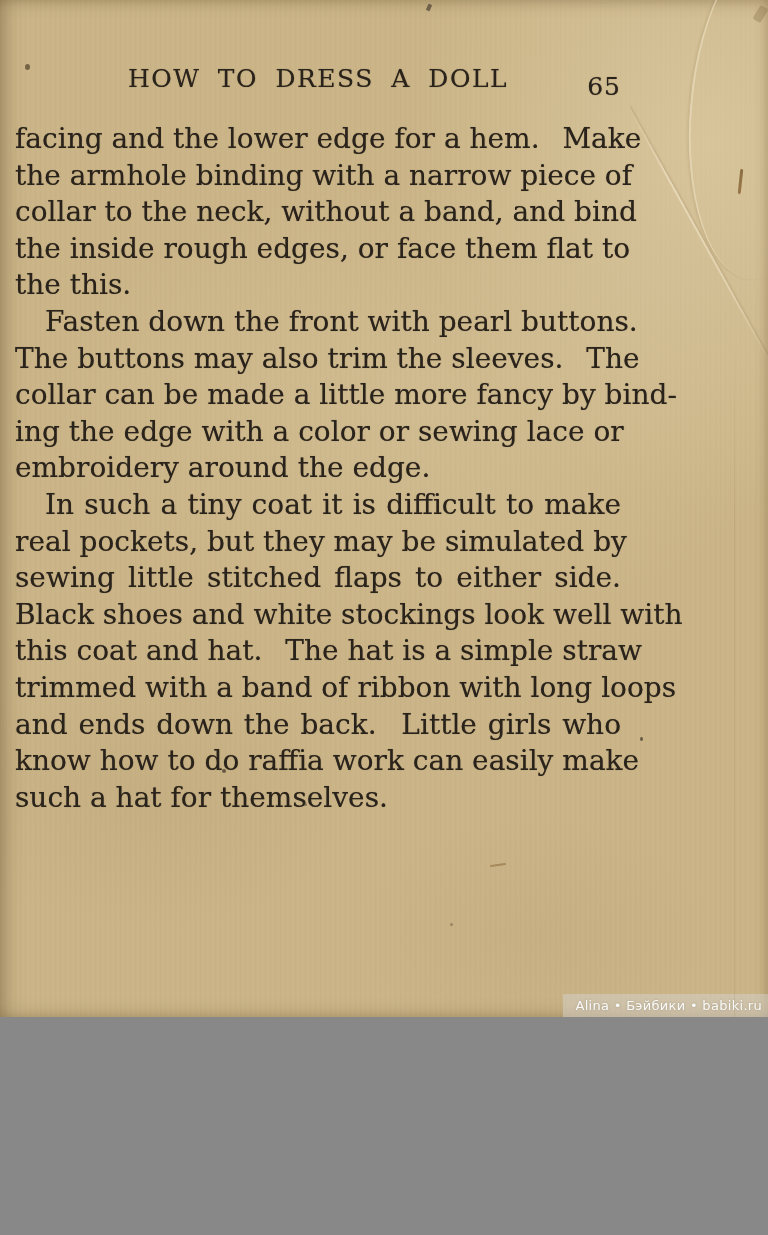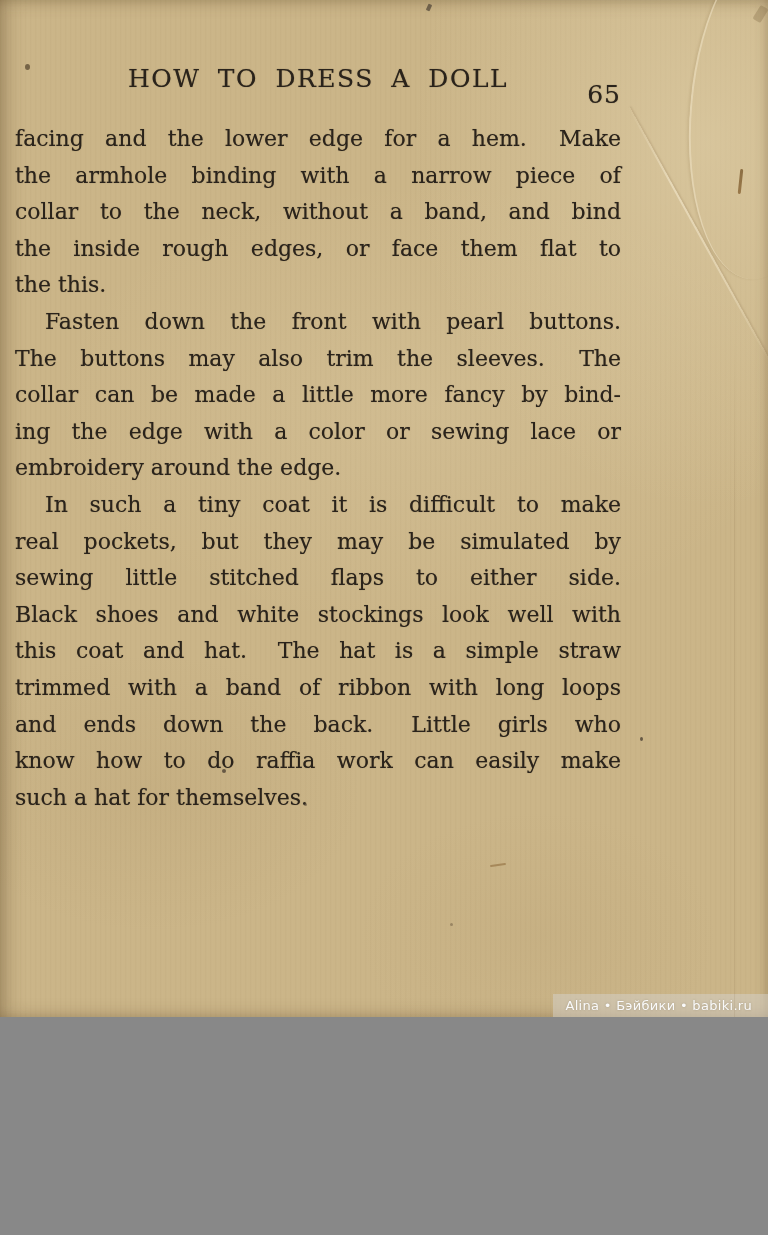--- a/index.html
+++ b/index.html
@@ -44,7 +44,7 @@
   }
   .running-head .page-num {
     position: absolute;
-    right: 0; top: 16px;
+    right: 0; top: 8px;
     letter-spacing: 1px;
     word-spacing: normal;
   }

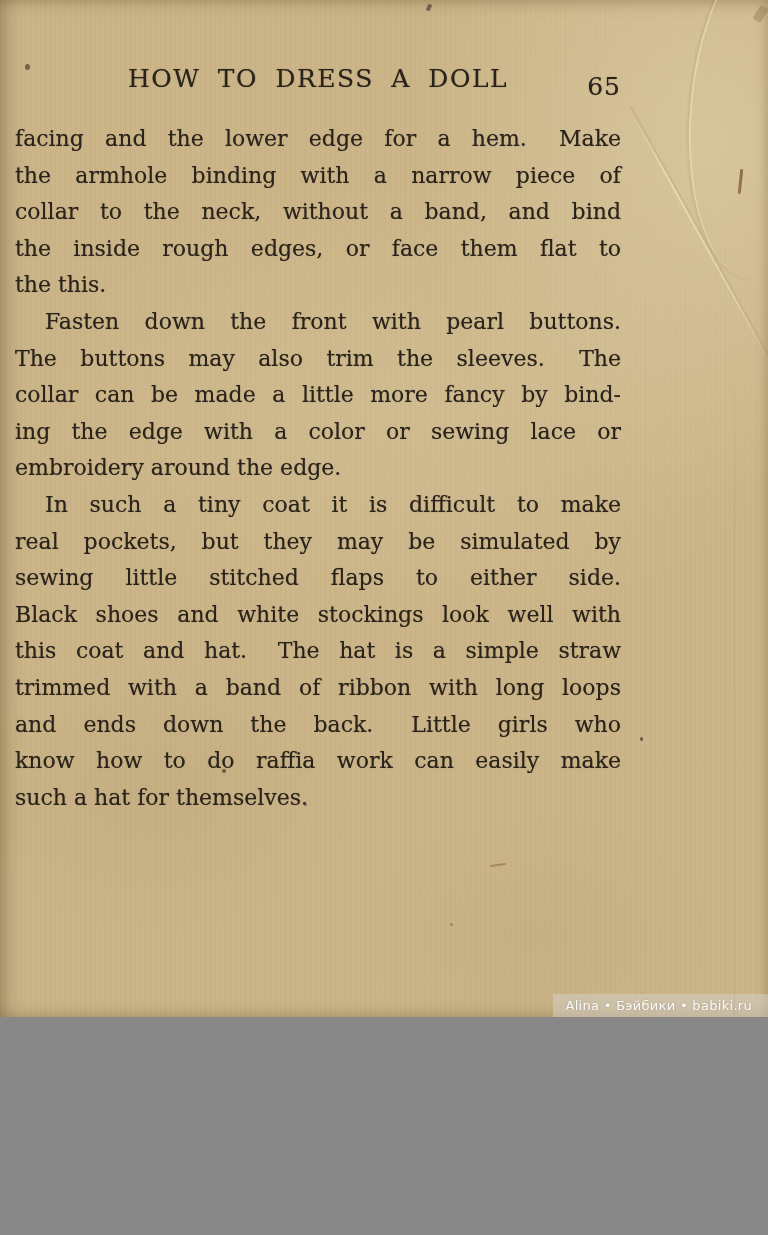--- a/index.html
+++ b/index.html
@@ -54,7 +54,7 @@
     position: absolute;
     left: 15px; top: 121px;
     width: 606px;
-    font-size: 22px;
+    font-size: 28px;
     line-height: 36.6px;
     text-shadow: 0 0 0.8px rgba(48,38,24,0.50);
   }

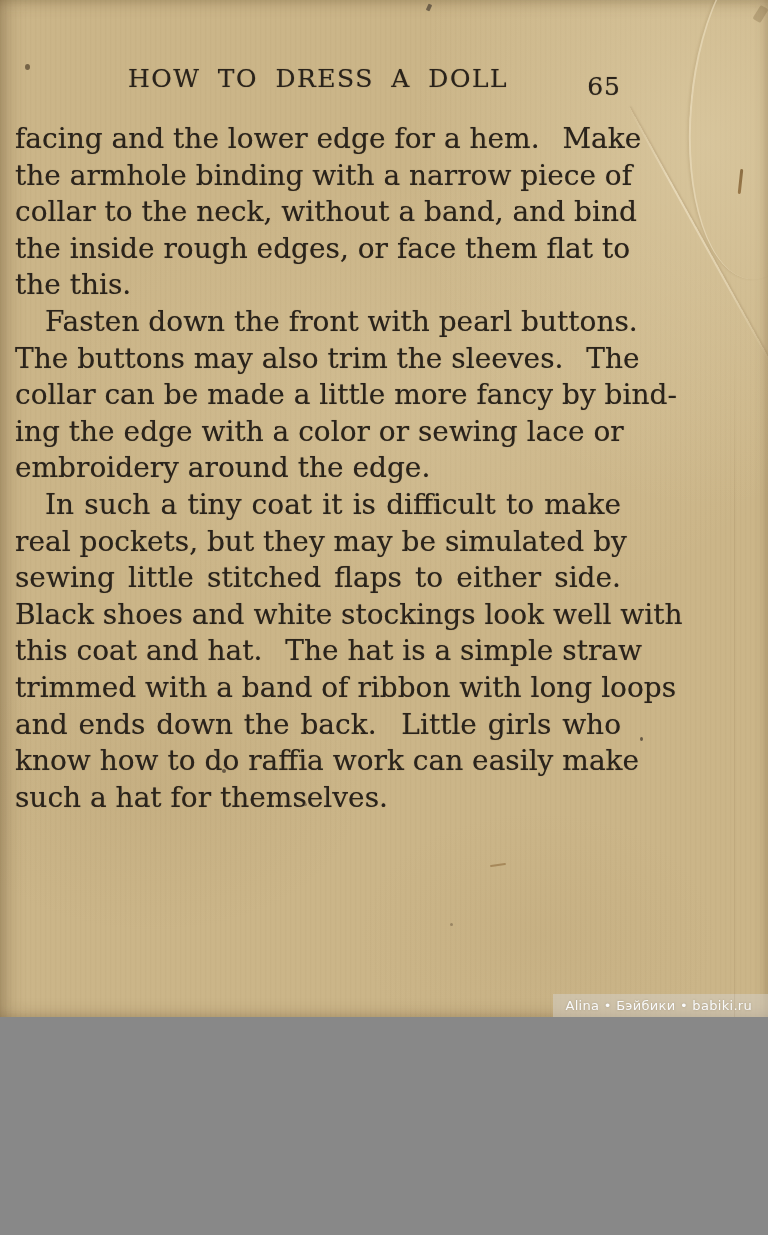--- a/index.html
+++ b/index.html
@@ -88,7 +88,7 @@
     right: 0; bottom: 0;
     height: 23px;
     line-height: 23px;
-    padding: 0 16px 0 13px;
+    padding: 0 6px 0 13px;
     background: rgba(214,212,206,0.48);
     font-family: "DejaVu Sans", sans-serif;
     font-size: 13px;

